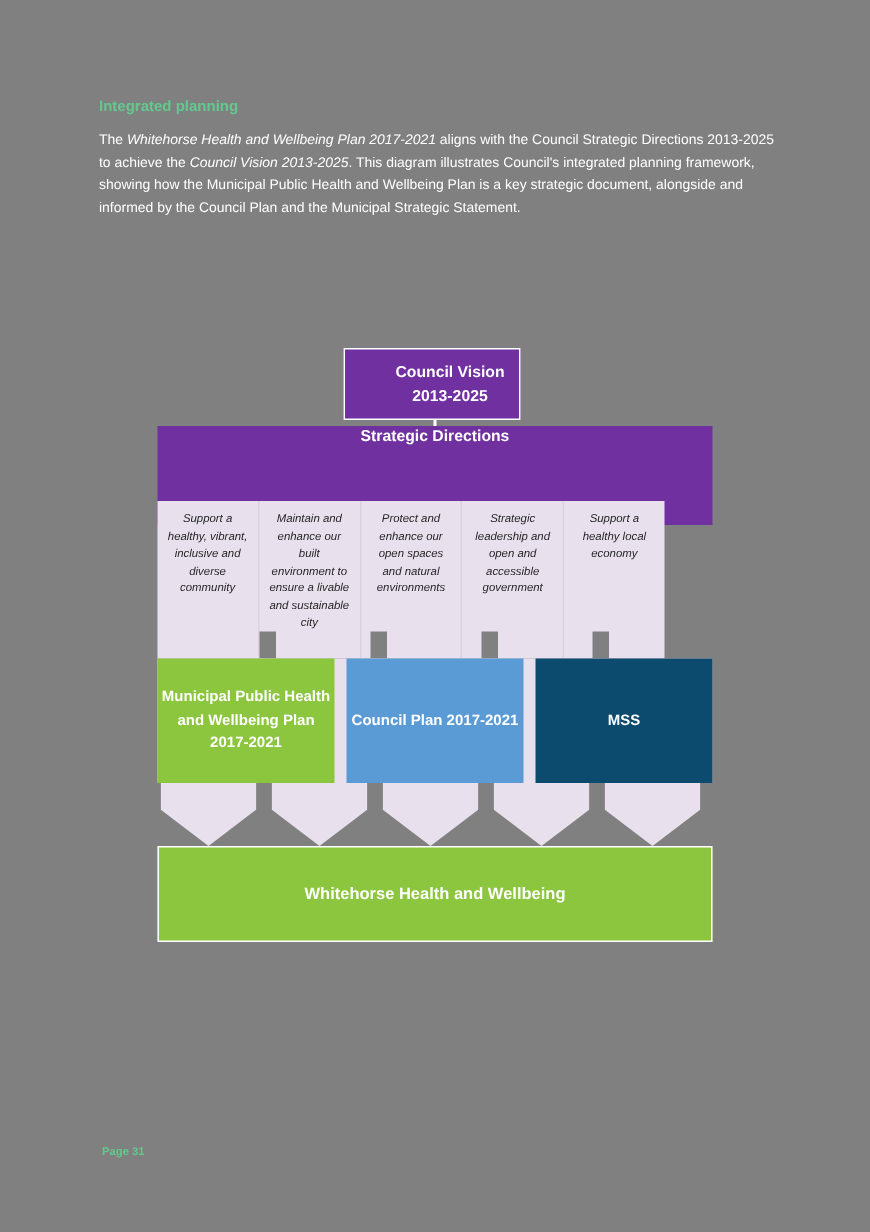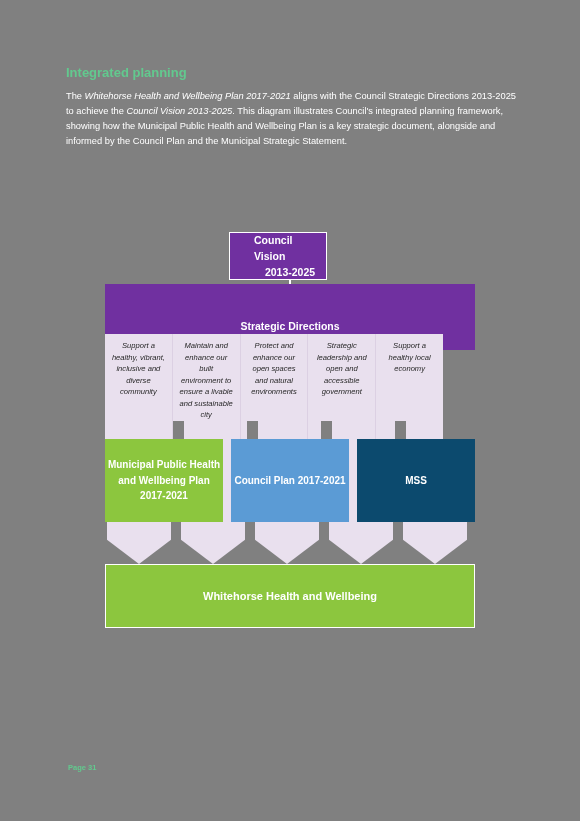--- a/index.html
+++ b/index.html
@@ -36,7 +36,7 @@
     line-height: 1.15;
   }
   .sub-title {
-    font-size: 13px;
+    font-size: 10px;
     font-weight: bold;
     color: #62c98e;
     margin: 0 0 8px 0;

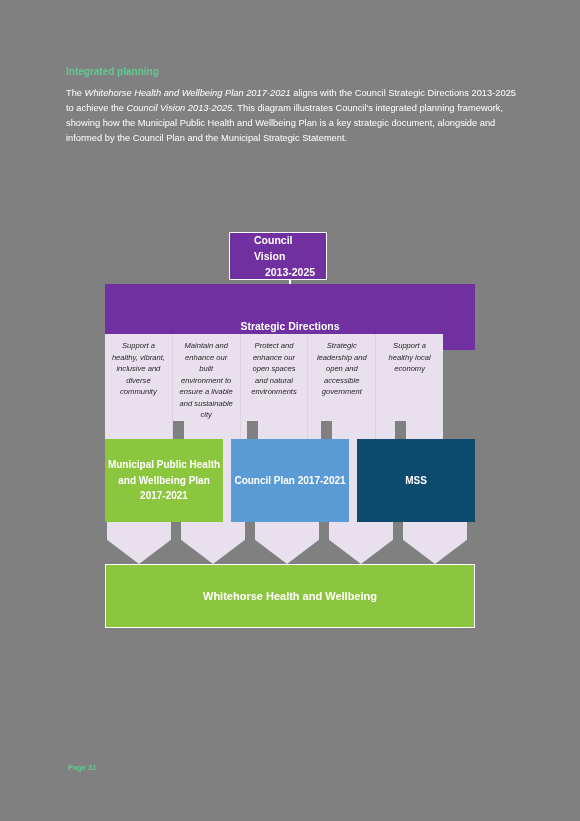--- a/index.html
+++ b/index.html
@@ -66,7 +66,7 @@
     position: absolute;
     left: 124px;
     top: 0;
-    width: 98px;
+    width: 118px;
     height: 48px;
     background: #7030a0;
     border: 1.5px solid #ffffff;

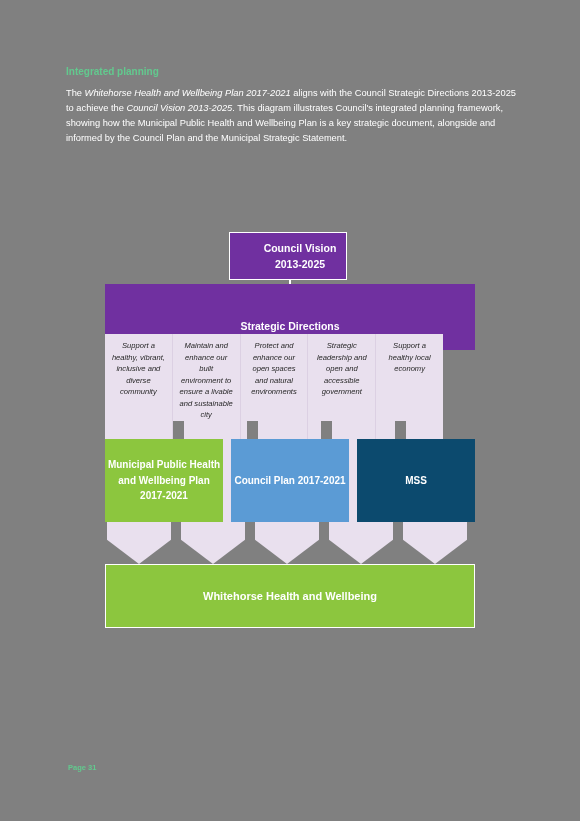--- a/index.html
+++ b/index.html
@@ -101,7 +101,7 @@
     display: flex;
     flex-direction: column;
     align-items: center;
-    justify-content: flex-end;
+    justify-content: space-between;
     color: #ffffff;
     font-weight: bold;
     font-size: 10.5px;

